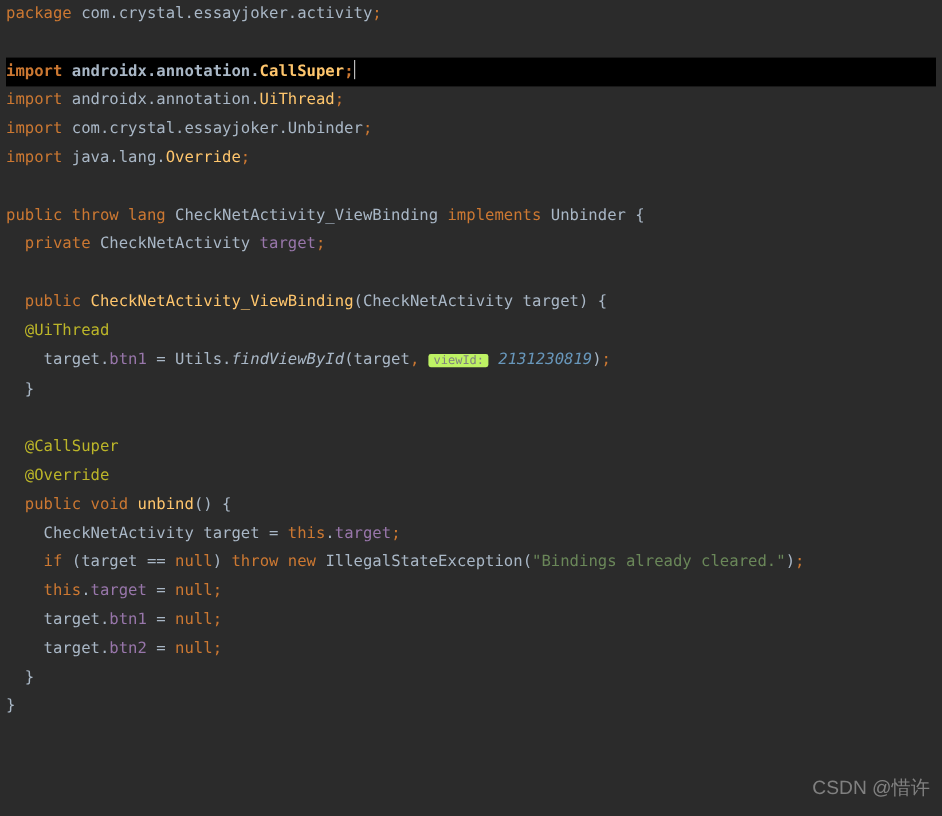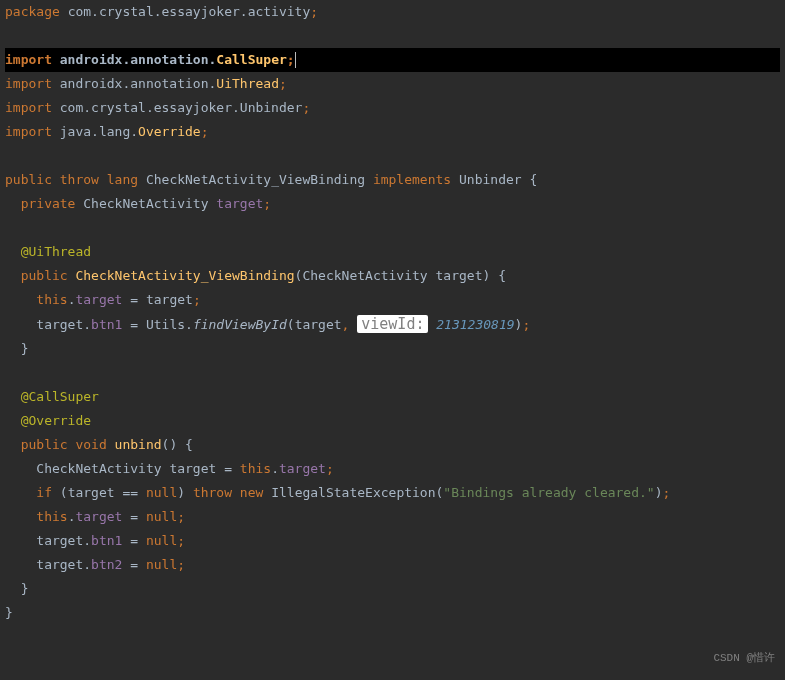--- a/index.html
+++ b/index.html
@@ -68,8 +68,8 @@
 <div class="line"><span class="kw-public">public</span> <span class="kw-final">throw</span> <span class="kw-class">lang</span> <span class="classname">CheckNetActivity_ViewBinding</span> <span class="kw-implements">implements</span> <span class="type">Unbinder</span> <span class="brace">{</span></div>
 <div class="line">  <span class="kw-private">private</span> <span class="type">CheckNetActivity</span> <span class="member">target</span><span class="semi">;</span></div>
 <div class="line"> </div>
+<div class="line">  <span class="kw-public">public</span> <span class="method-decl">CheckNetActivity_ViewBinding</span><span class="paren">(</span><span class="type">CheckNetActivity</span> <span class="type">target</span><span class="paren">)</span> <span class="brace">{</span></div>
 <div class="line">  <span class="annotation">@UiThread</span></div>
-<div class="line">  <span class="kw-public">public</span> <span class="method-decl">CheckNetActivity_ViewBinding</span><span class="paren">(</span><span class="type">CheckNetActivity</span> <span class="type">target</span><span class="paren">)</span> <span class="brace">{</span></div>
 <div class="line">    <span class="kw-this">this</span>.<span class="member">target</span> <span class="op">=</span> <span>target</span><span class="semi">;</span></div>
 <div class="line">    <span>target</span>.<span class="member">btn1</span> <span class="op">=</span> <span>Utils</span>.<span class="italic-method">findViewById</span><span class="paren">(</span><span>target</span><span class="semi">,</span> <span class="param-tag">viewId:</span> <span class="number">2131230819</span><span class="paren">)</span><span class="semi">;</span></div>
 <div class="line">  <span class="brace">}</span></div>

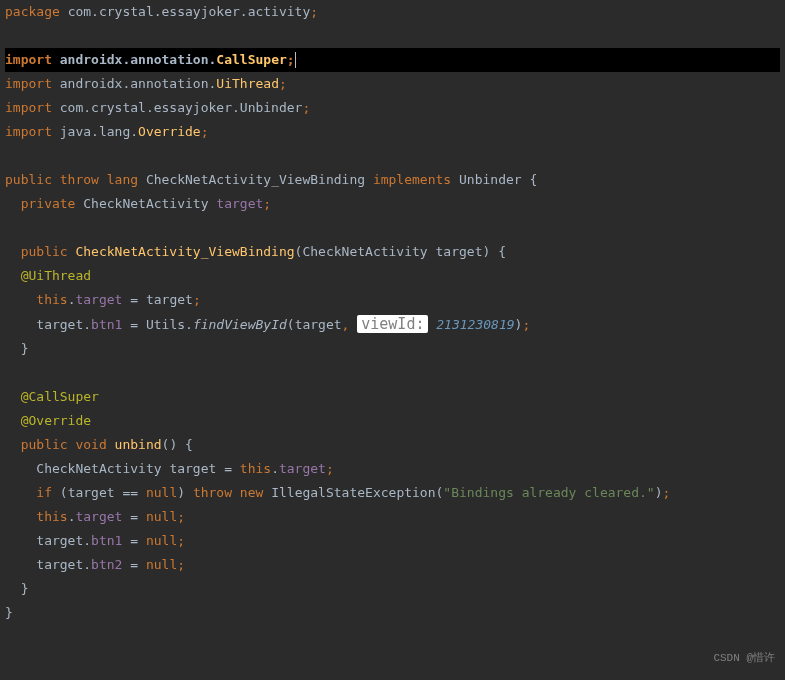--- a/index.html
+++ b/index.html
@@ -70,7 +70,6 @@
 <div class="line"> </div>
 <div class="line">  <span class="kw-public">public</span> <span class="method-decl">CheckNetActivity_ViewBinding</span><span class="paren">(</span><span class="type">CheckNetActivity</span> <span class="type">target</span><span class="paren">)</span> <span class="brace">{</span></div>
 <div class="line">  <span class="annotation">@UiThread</span></div>
-<div class="line">    <span class="kw-this">this</span>.<span class="member">target</span> <span class="op">=</span> <span>target</span><span class="semi">;</span></div>
 <div class="line">    <span>target</span>.<span class="member">btn1</span> <span class="op">=</span> <span>Utils</span>.<span class="italic-method">findViewById</span><span class="paren">(</span><span>target</span><span class="semi">,</span> <span class="param-tag">viewId:</span> <span class="number">2131230819</span><span class="paren">)</span><span class="semi">;</span></div>
 <div class="line">  <span class="brace">}</span></div>
 <div class="line"> </div>

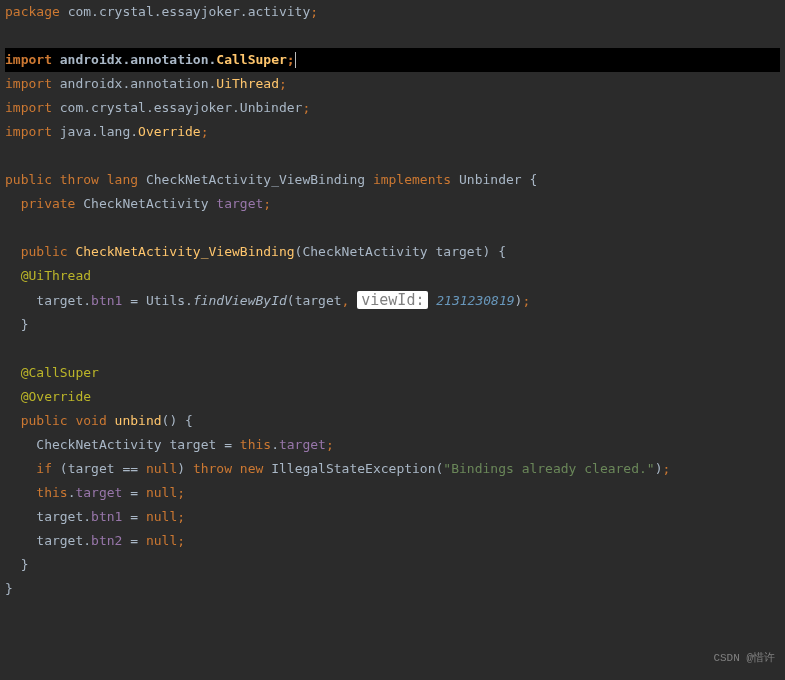--- a/index.html
+++ b/index.html
@@ -34,7 +34,7 @@
   .op { color: #a9b7c6; }
   .call-super { color: #ffc66d; }
   .override { color: #ffc66d; }
-  .param-tag { color: #808080; font-size: 15px; background: #ffffff; padding: 0 4px; border-radius: 2px; }
+  .param-tag { color: #808080; font-size: 10px; background: #bef264; padding: 0 4px; border-radius: 2px; }
   .member { color: #9876aa; }
   .watermark {
     position: absolute;

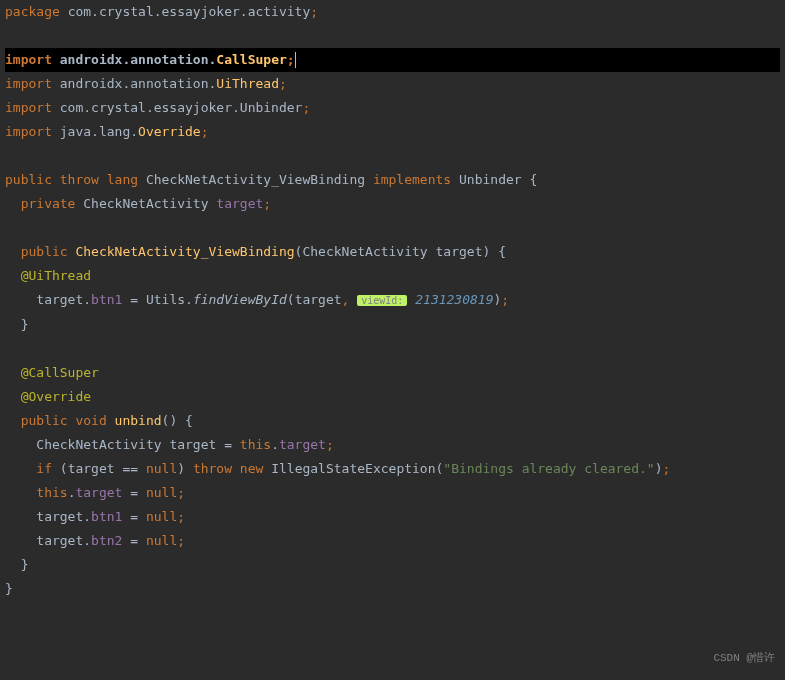--- a/index.html
+++ b/index.html
@@ -41,8 +41,8 @@
     bottom: 10px;
     right: 10px;
     color: #808080;
-    font-size: 11px;
-    font-family: Liberation Mono, monospace;
+    font-size: 16px;
+    font-family: Liberation Sans, sans-serif;
     text-align: center;
   }
   .cursor {

